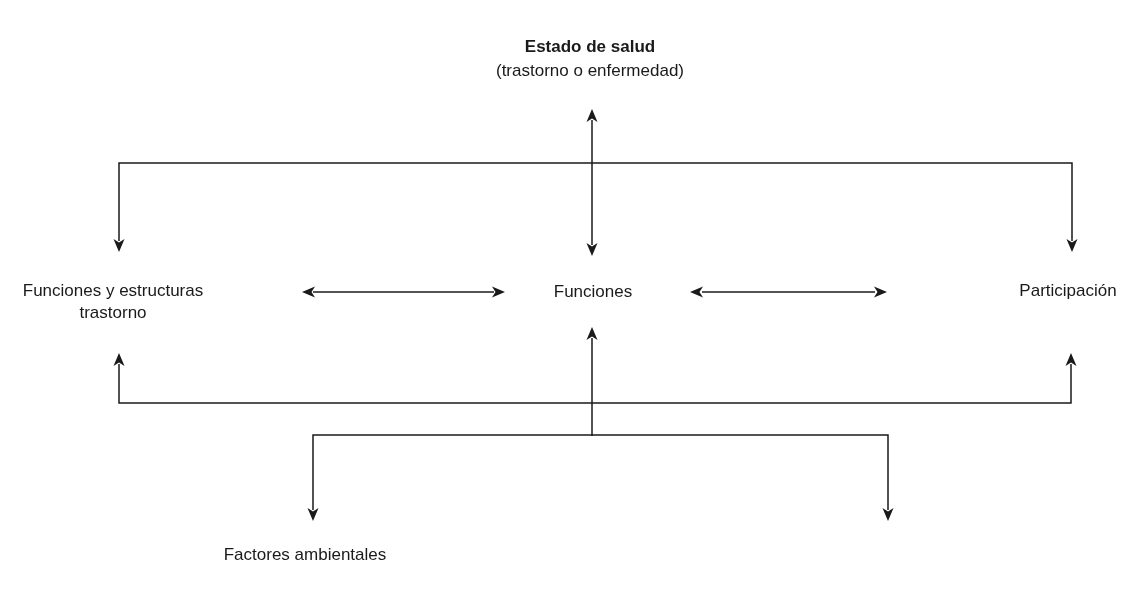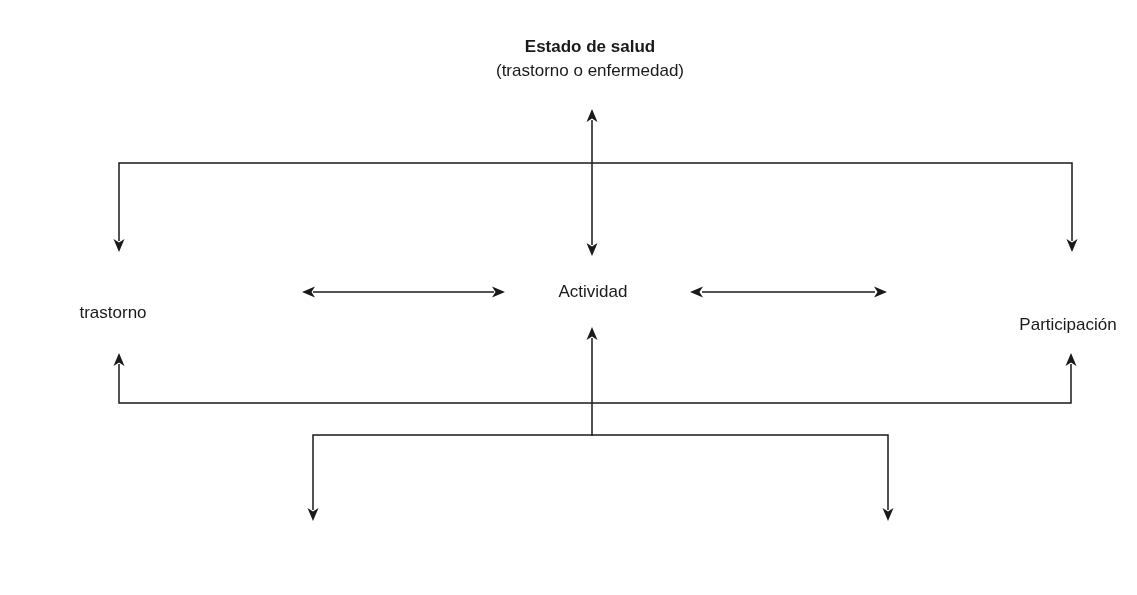--- a/index.html
+++ b/index.html
@@ -91,7 +91,7 @@
 
   <div class="label title-main" style="left:590px; top:47px;">Estado de salud</div>
 
-  <div class="label multiline" style="left:113px; top:302px;"><br><span>trastorno</span></div>
+  <div class="label multiline" style="left:113px; top:302px;"><span>Funciones y estructuras</span><br><span>trastorno</span></div>
 
   <div class="label" style="left:593px; top:292px;">Actividad</div>
 

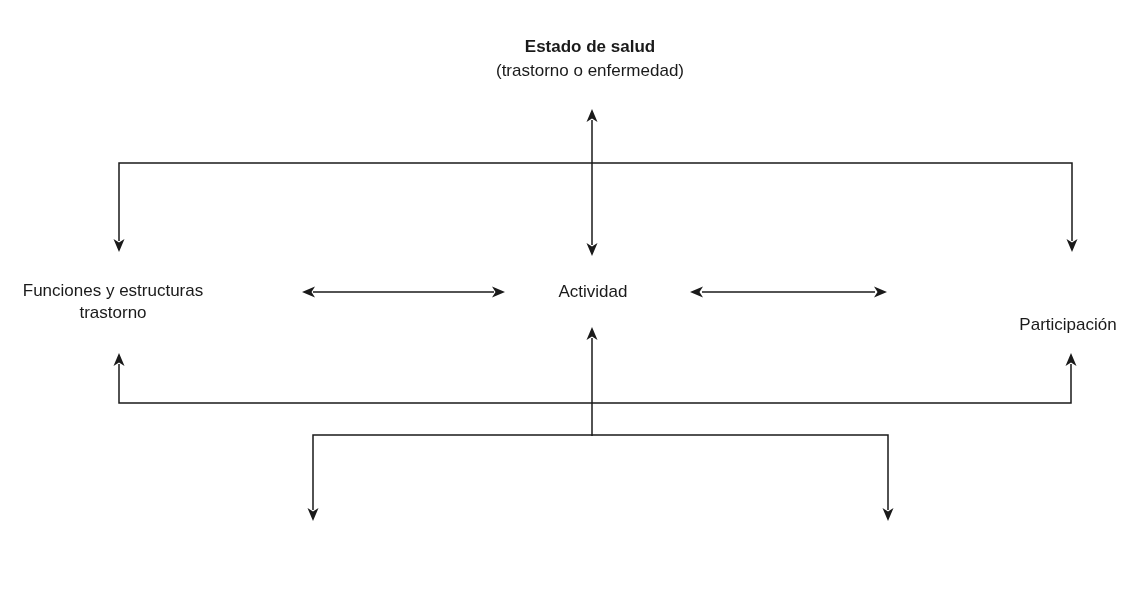--- a/index.html
+++ b/index.html
@@ -93,7 +93,7 @@
 
   <div class="label multiline" style="left:113px; top:302px;"><span>Funciones y estructuras</span><br><span>trastorno</span></div>
 
-  <div class="label" style="left:593px; top:292px;">Actividad</div>
+  <div class="label" style="left:593px; top:292px;">Funciones</div>
 
   <div class="label" style="left:1068px; top:291px;margin-top:34px;">Participación</div>
 

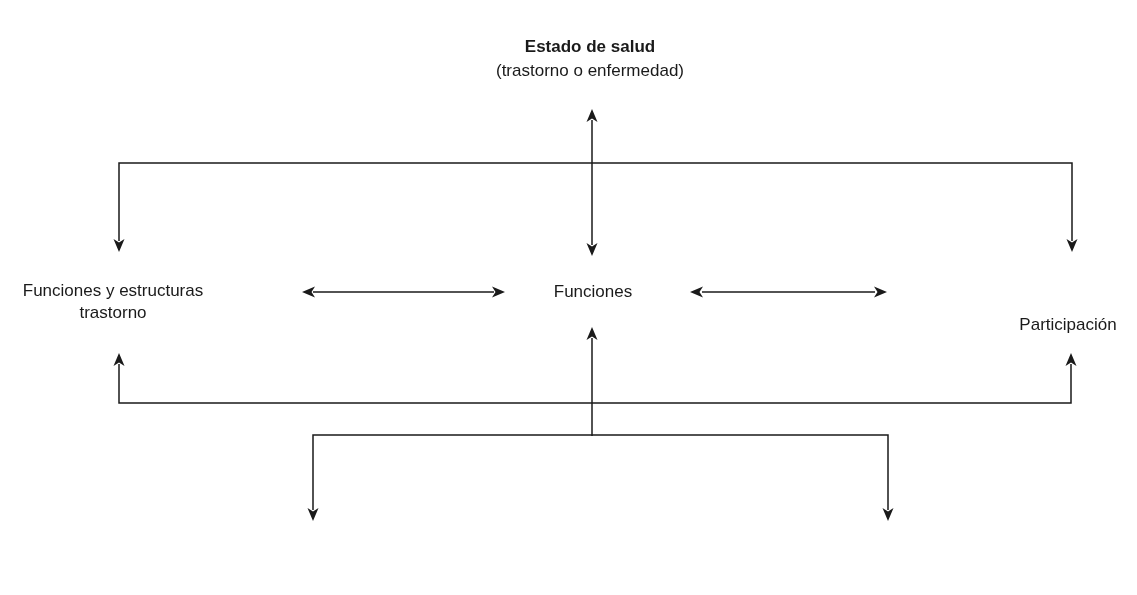--- a/index.html
+++ b/index.html
@@ -95,7 +95,7 @@
 
   <div class="label" style="left:593px; top:292px;">Funciones</div>
 
-  <div class="label" style="left:1068px; top:291px;margin-top:34px;">Participación</div>
+  <div class="label" style="left:1068px; top:291px;">Participación</div>
 
 
 

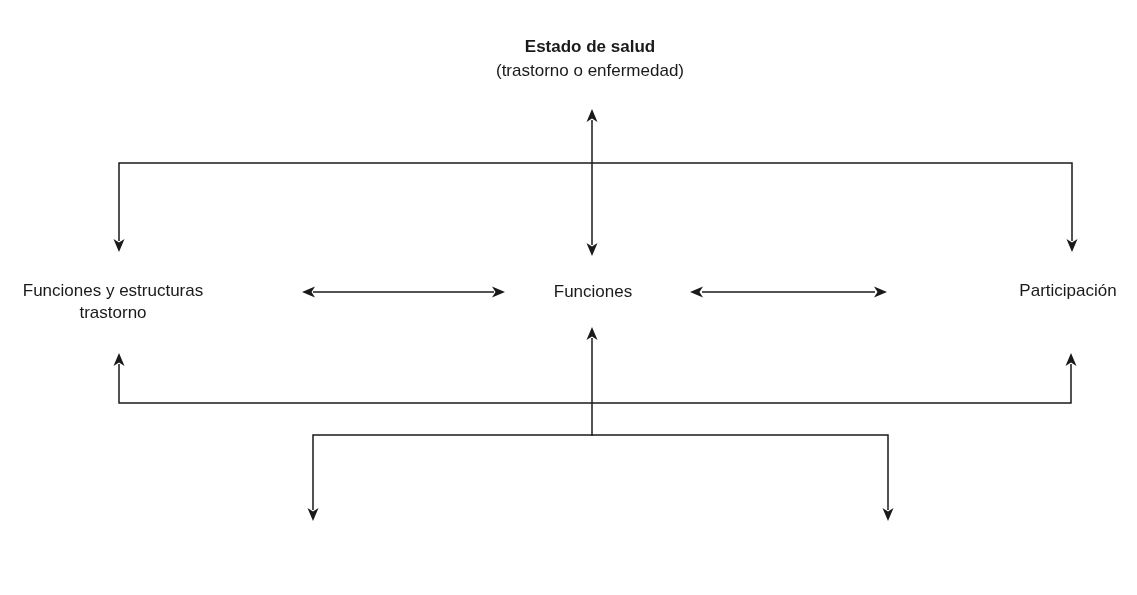--- a/index.html
+++ b/index.html
@@ -97,6 +97,7 @@
 
   <div class="label" style="left:1068px; top:291px;">Participación</div>
 
+  <div class="label" style="left:305px; top:555px;">Factores ambientales</div>
 
 
 </div>

